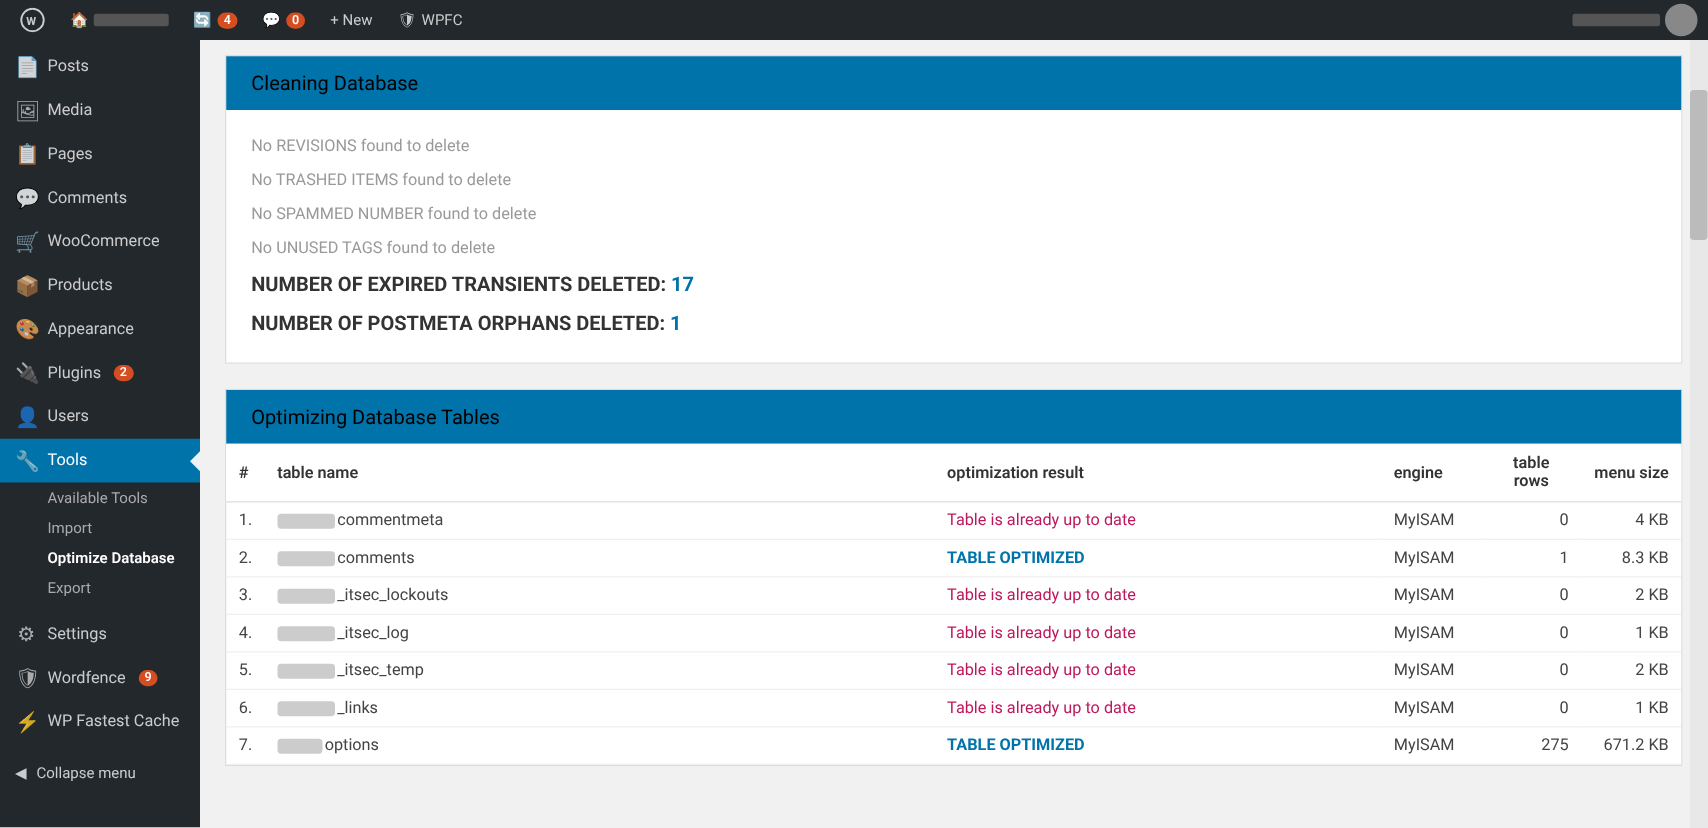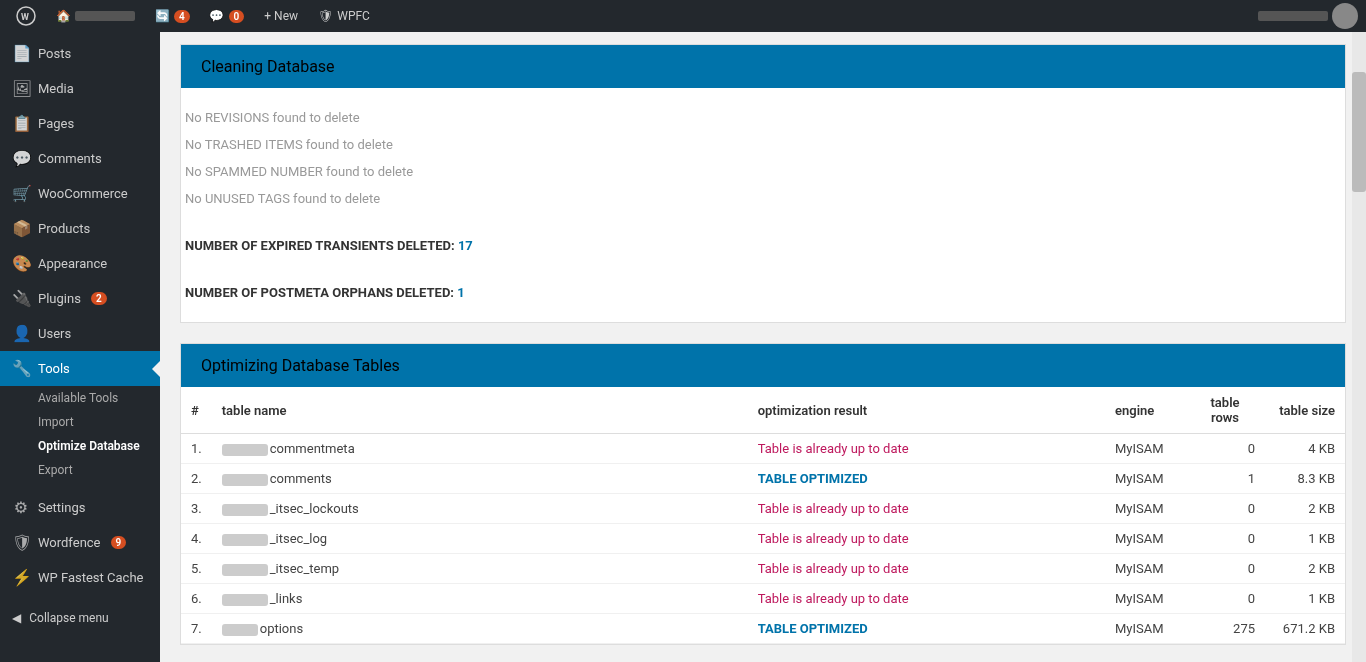--- a/index.html
+++ b/index.html
@@ -124,7 +124,7 @@
       font-weight: 400;
     }
     .section-body {
-      padding: 16px 4px;
+      padding: 16px 20px;
     }
     .info-line {
       color: #999;

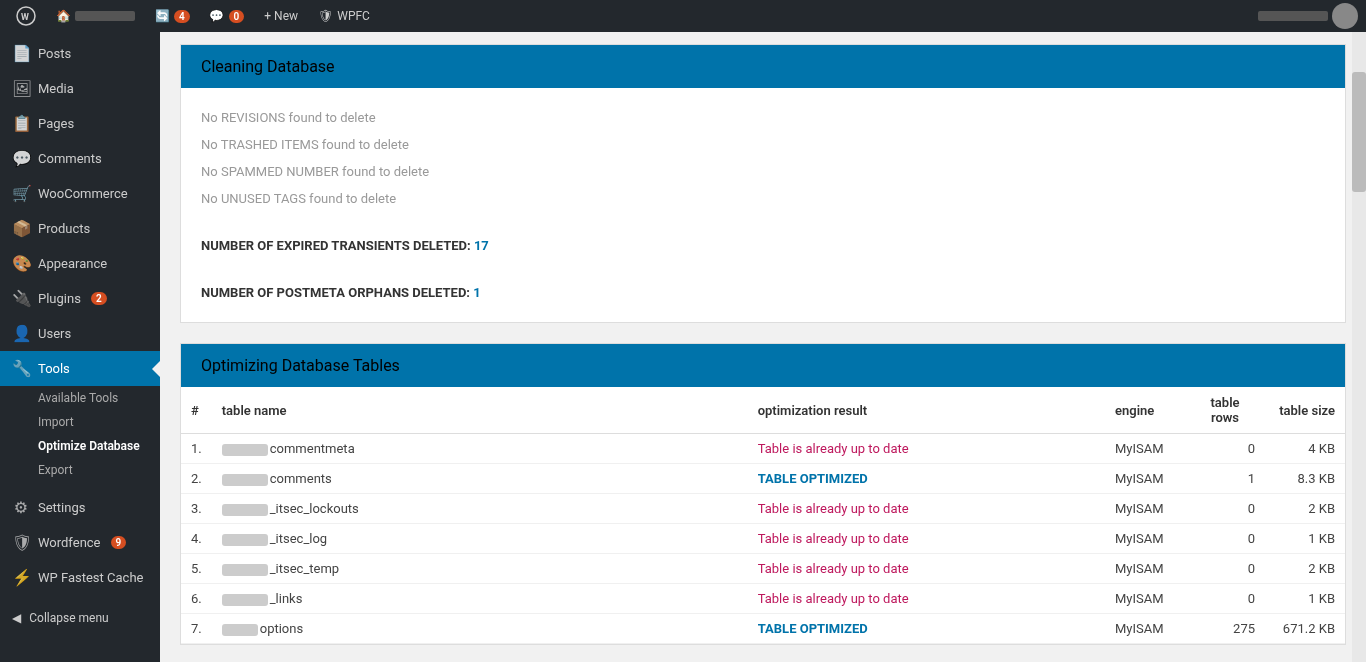--- a/index.html
+++ b/index.html
@@ -134,9 +134,8 @@
     .bold-line {
       font-weight: 700;
       padding: 6px 0;
-      font-size: 13px;
+      font-size: 16px;
       color: #333;
-      margin-top: 20px;
     }
     .bold-line .highlight {
       color: #0073aa;

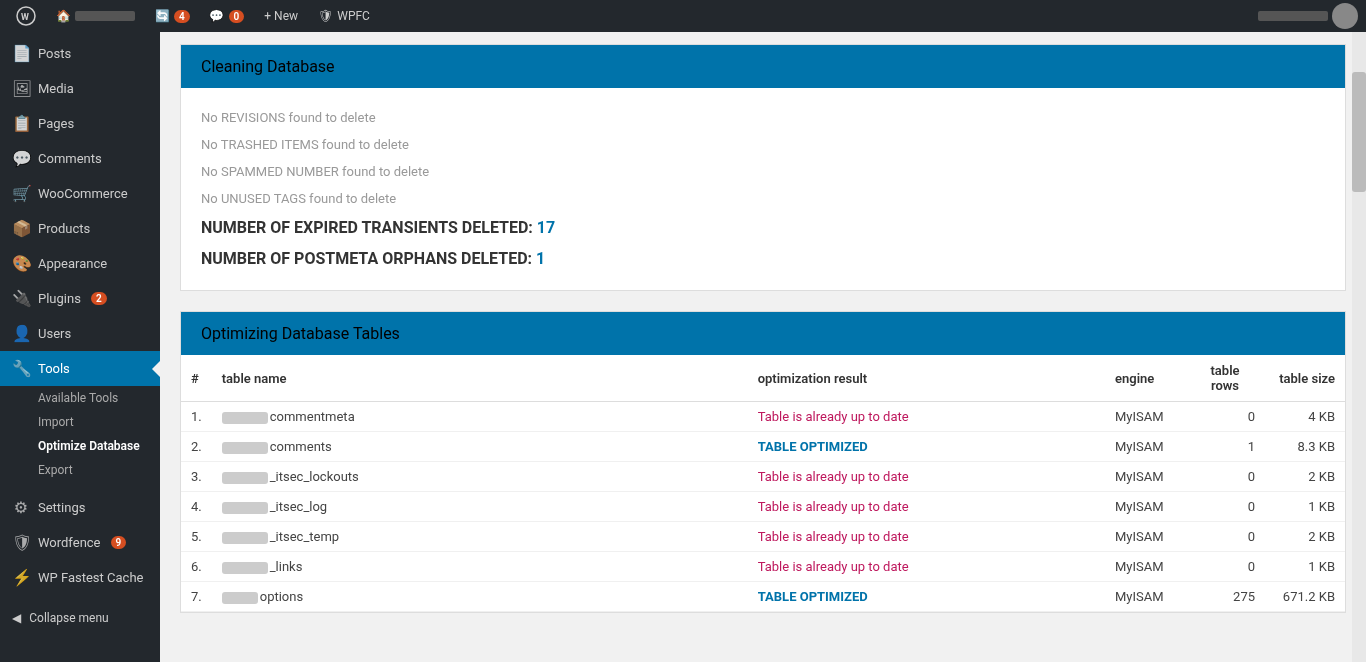--- a/index.html
+++ b/index.html
@@ -355,7 +355,7 @@
               <th class="result-col">optimization result</th>
               <th class="engine-col">engine</th>
               <th class="rows-col">table rows</th>
-              <th class="size-col">table size</th>
+              <th class="size-col">menu size</th>
             </tr>
           </thead>
           <tbody id="db-table-body">

